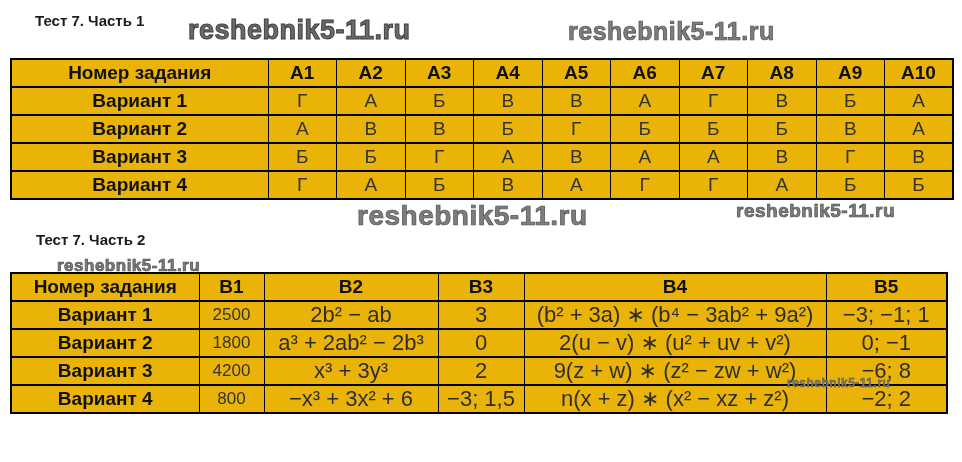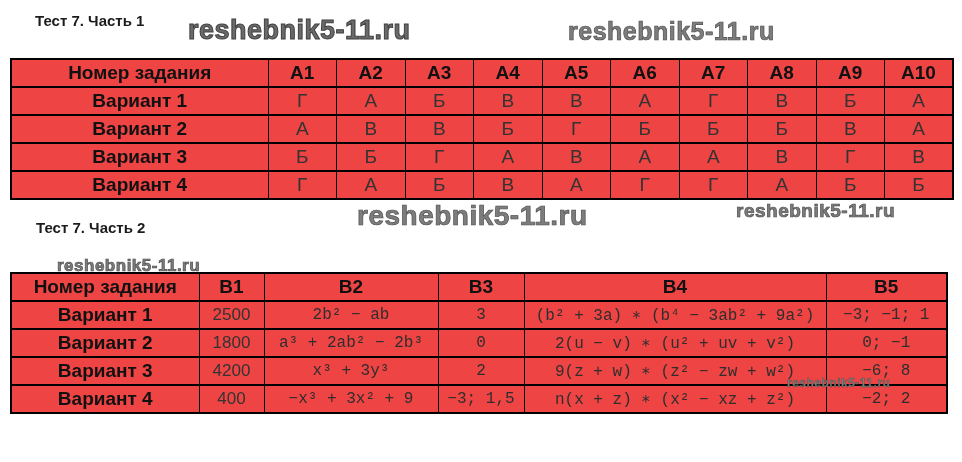--- a/index.html
+++ b/index.html
@@ -43,7 +43,7 @@
     position:absolute;
     border-collapse:collapse;
     table-layout:fixed;
-    background:#ef4444;
+    background:#eab308;
     border:2px solid #000;
   }
   #table-part1 { left:10px; top:58px;  width:942px; }

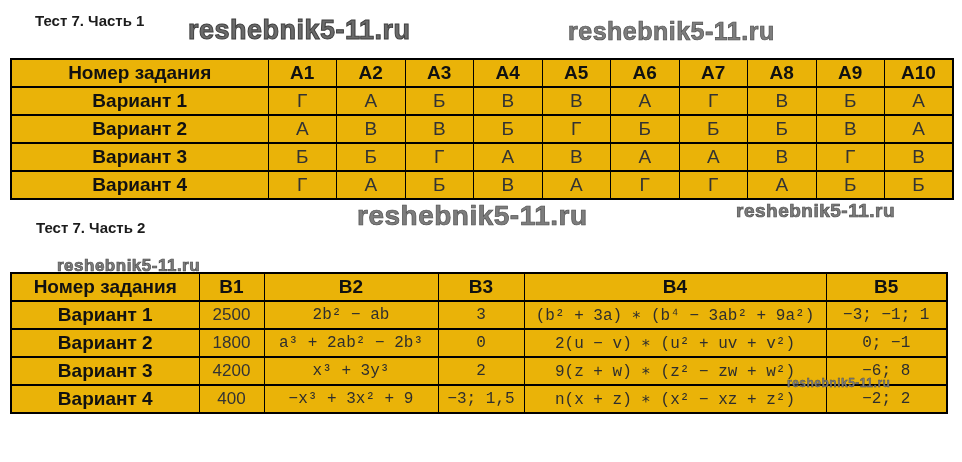--- a/index.html
+++ b/index.html
@@ -20,7 +20,7 @@
     margin-left:8px;
   }
   #title-part1 { left:27px; top:12px; }
-  #title-part2 { left:28px; top:219px; }
+  #title-part2 { left:28px; top:231px; }
 
   .wm {
     position:absolute;

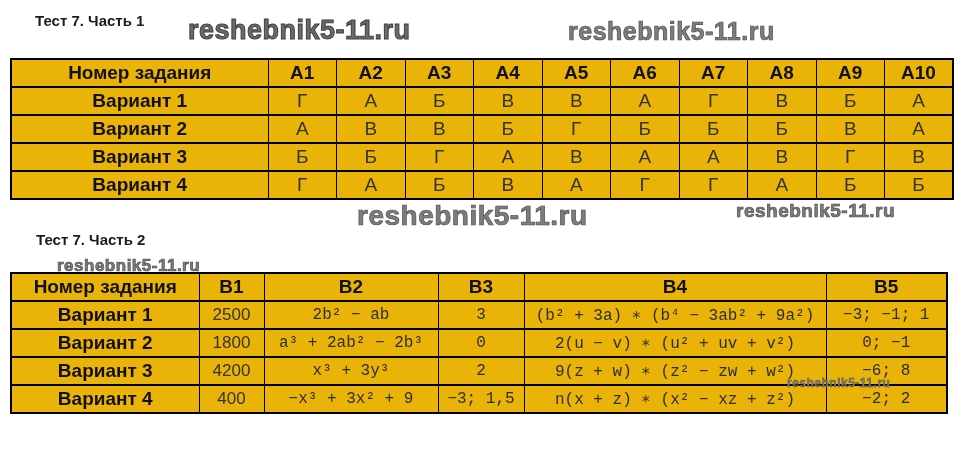--- a/index.html
+++ b/index.html
@@ -78,8 +78,8 @@
     color:#333;
   }
   td.formula {
-    font-family:Liberation Mono, monospace;
-    font-size:16px;
+    font-family:Liberation Sans, sans-serif;
+    font-size:22px;
     color:#2e2e2e;
   }
   

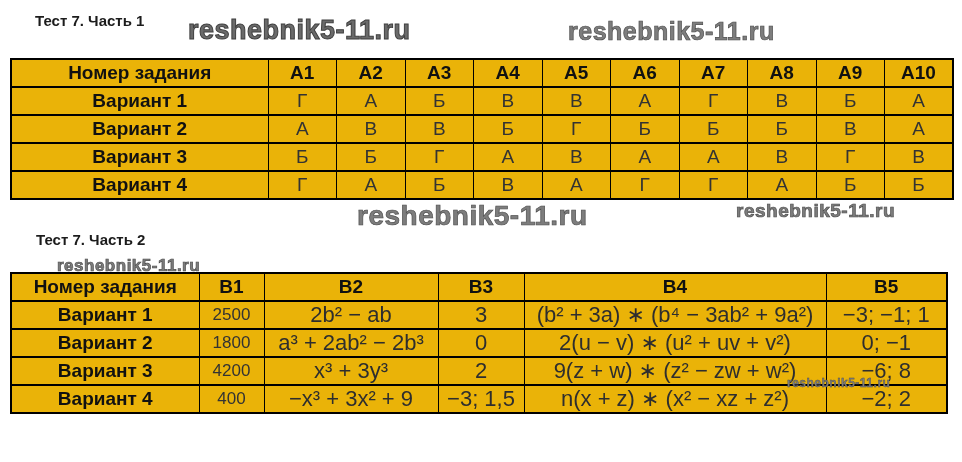--- a/index.html
+++ b/index.html
@@ -237,7 +237,7 @@
     </tr>
     <tr>
       <td class="row-label">Вариант 4</td>
-      <td class="num">400</td>
+      <td class="num">800</td>
       <td class="formula">−x³ + 3x² + 9</td>
       <td class="formula">−3; 1,5</td>
       <td class="formula">n(x + z) ∗ (x² − xz + z²)</td>

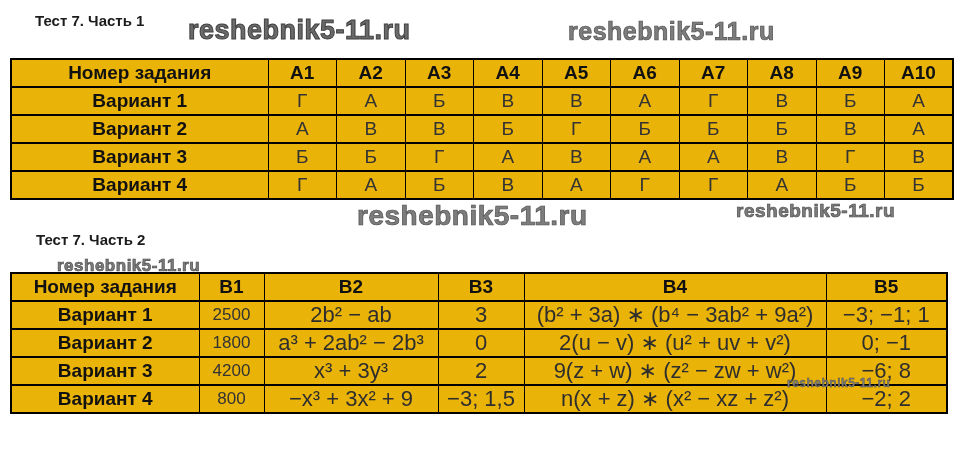--- a/index.html
+++ b/index.html
@@ -238,7 +238,7 @@
     <tr>
       <td class="row-label">Вариант 4</td>
       <td class="num">800</td>
-      <td class="formula">−x³ + 3x² + 9</td>
+      <td class="formula">−x³ + 3x² + 6</td>
       <td class="formula">−3; 1,5</td>
       <td class="formula">n(x + z) ∗ (x² − xz + z²)</td>
       <td class="formula">−2; 2</td>

